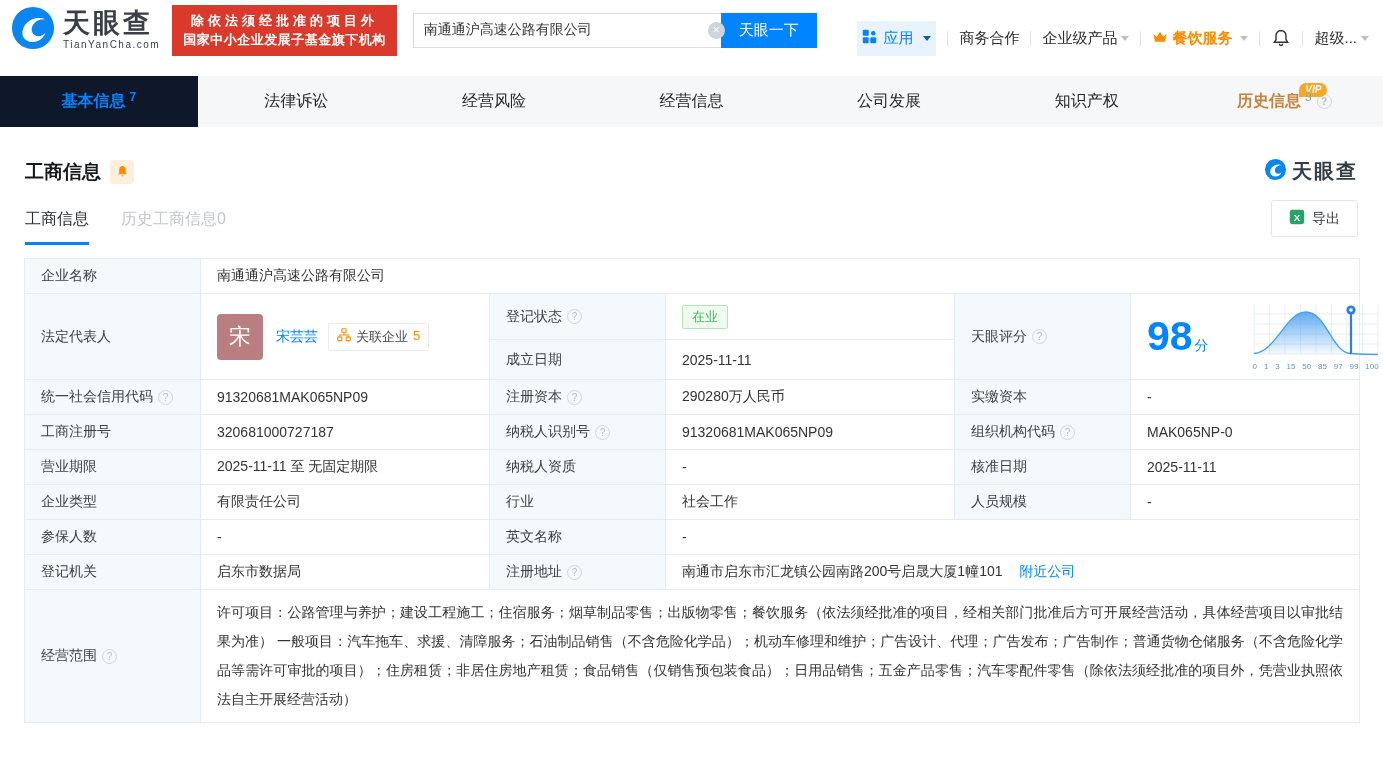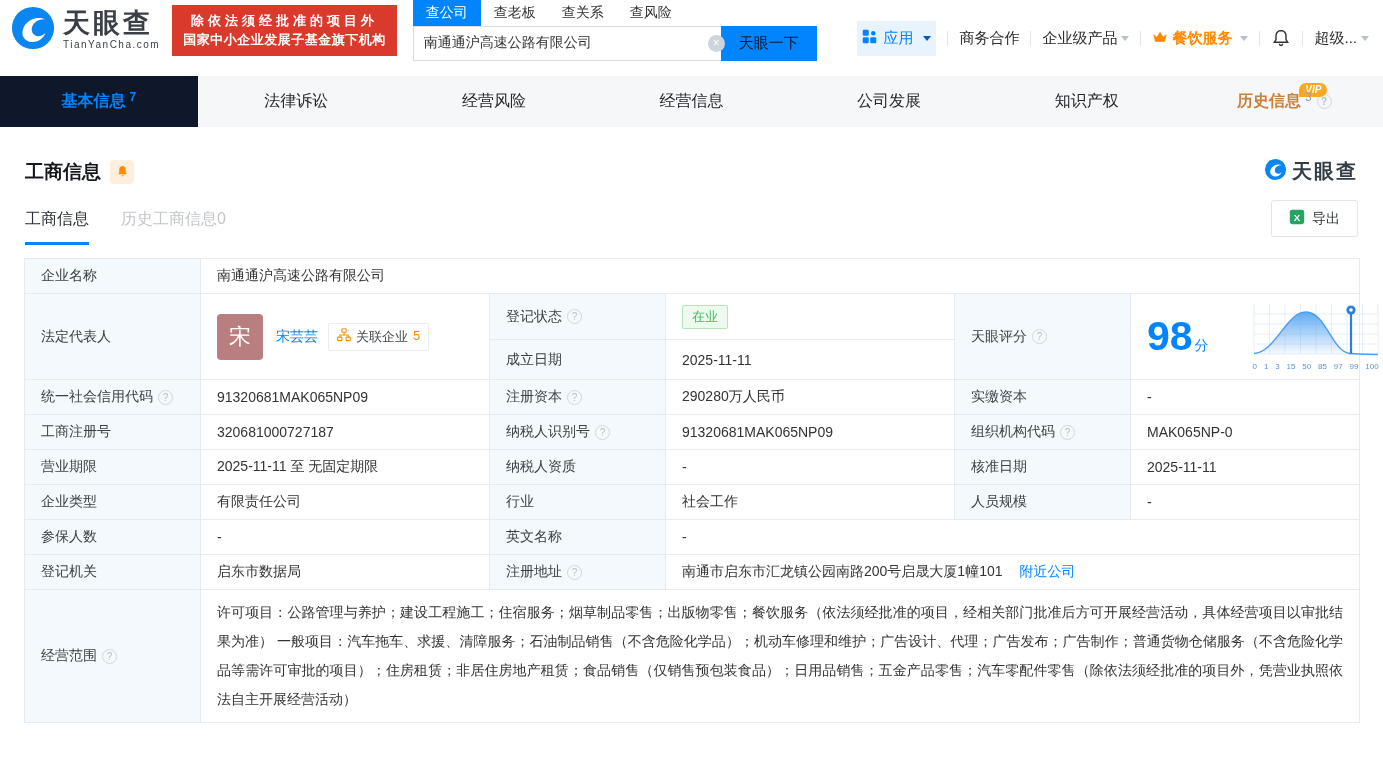--- a/index.html
+++ b/index.html
@@ -104,12 +104,6 @@
     </div>
 
     <div class="search-area">
-      <div class="search-tabs">
-        <span class="search-tab active">查公司</span>
-        <span class="search-tab">查老板</span>
-        <span class="search-tab">查关系</span>
-        <span class="search-tab">查风险</span>
-      </div>
       <div class="search-row">
         <input class="search-input" value="南通通沪高速公路有限公司" style="">
         <span class="clear-btn">×</span>

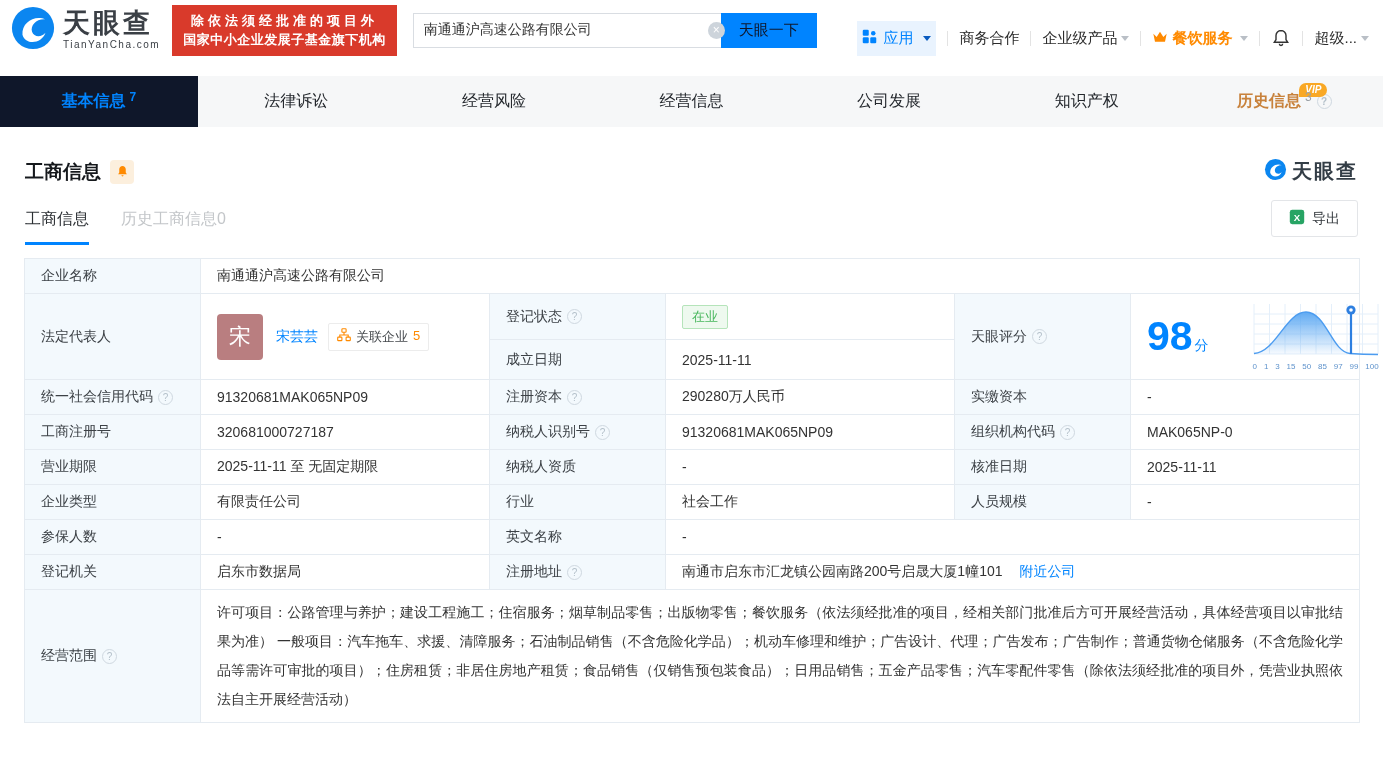--- a/index.html
+++ b/index.html
@@ -23,7 +23,7 @@
   .search-row { display:flex; height:35px; }
   .search-input { flex:1; border:1px solid #d9dde2; border-right:none; padding:0 34px 0 10px; font-size:14px; color:#333; outline:none; font-family:inherit; }
   .clear-btn { position:absolute; right:92px; bottom:9px; width:17px; height:17px; border-radius:50%; background:#cdd4db; color:#fff; font-size:12px; display:flex; align-items:center; justify-content:center; cursor:pointer; }
-  .search-btn { width:96px; background:#0084ff; color:#0f172a; border:none; font-size:15px; cursor:pointer; font-family:inherit; }
+  .search-btn { width:96px; background:#0084ff; color:#ffffff; border:none; font-size:15px; cursor:pointer; font-family:inherit; }
 
   .top-nav { margin-left:auto; display:flex; align-items:center; gap:11px; font-size:15px; color:#2b2b2b; margin-top:16px; white-space:nowrap; }
   .nav-sep { width:1px; height:15px; background:#e3e3e3; }

